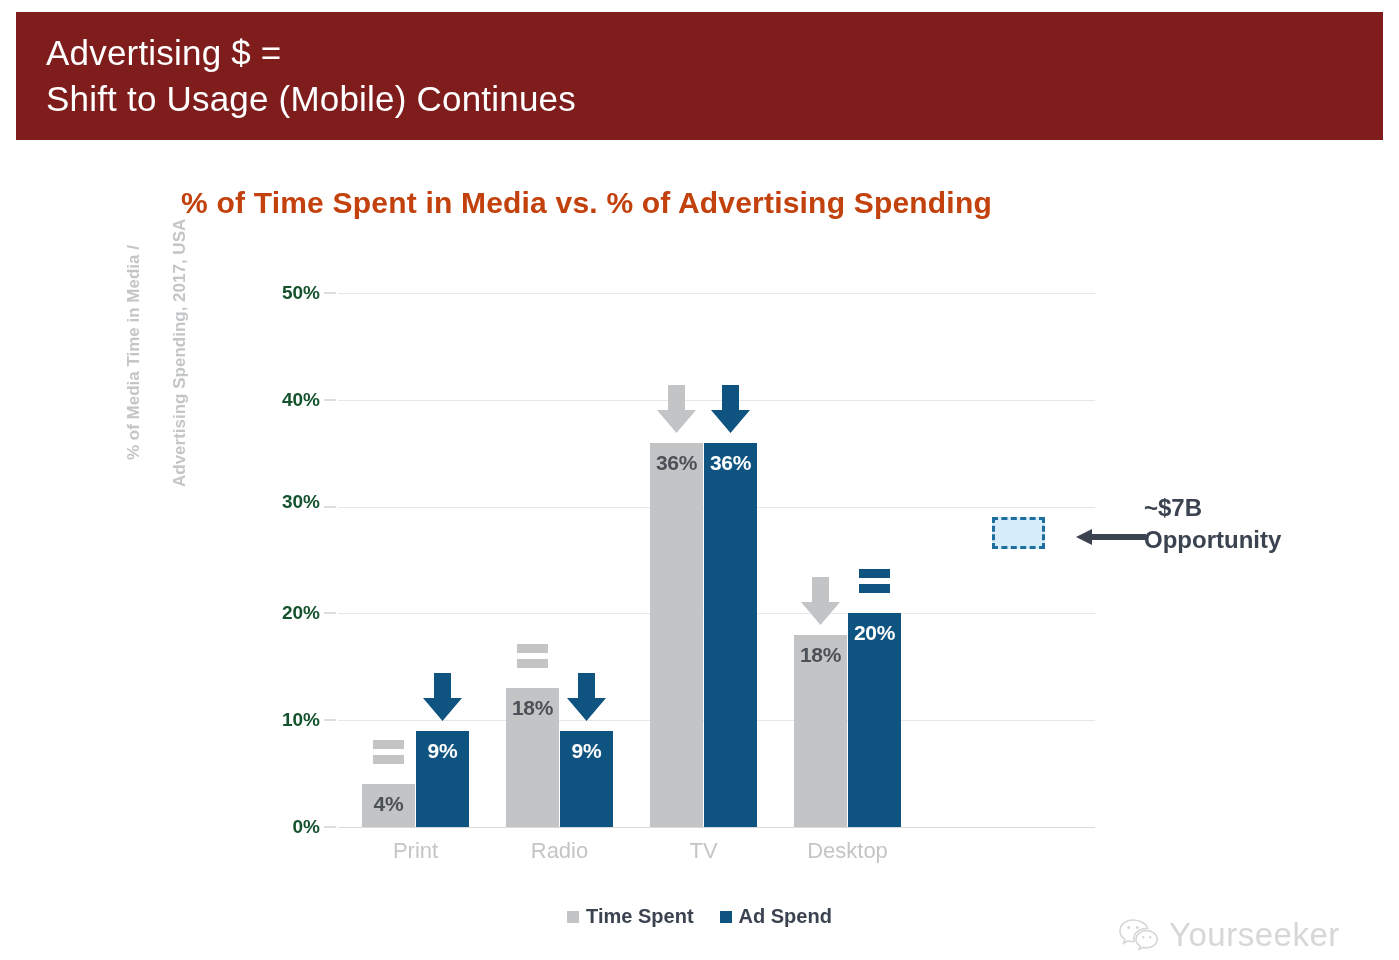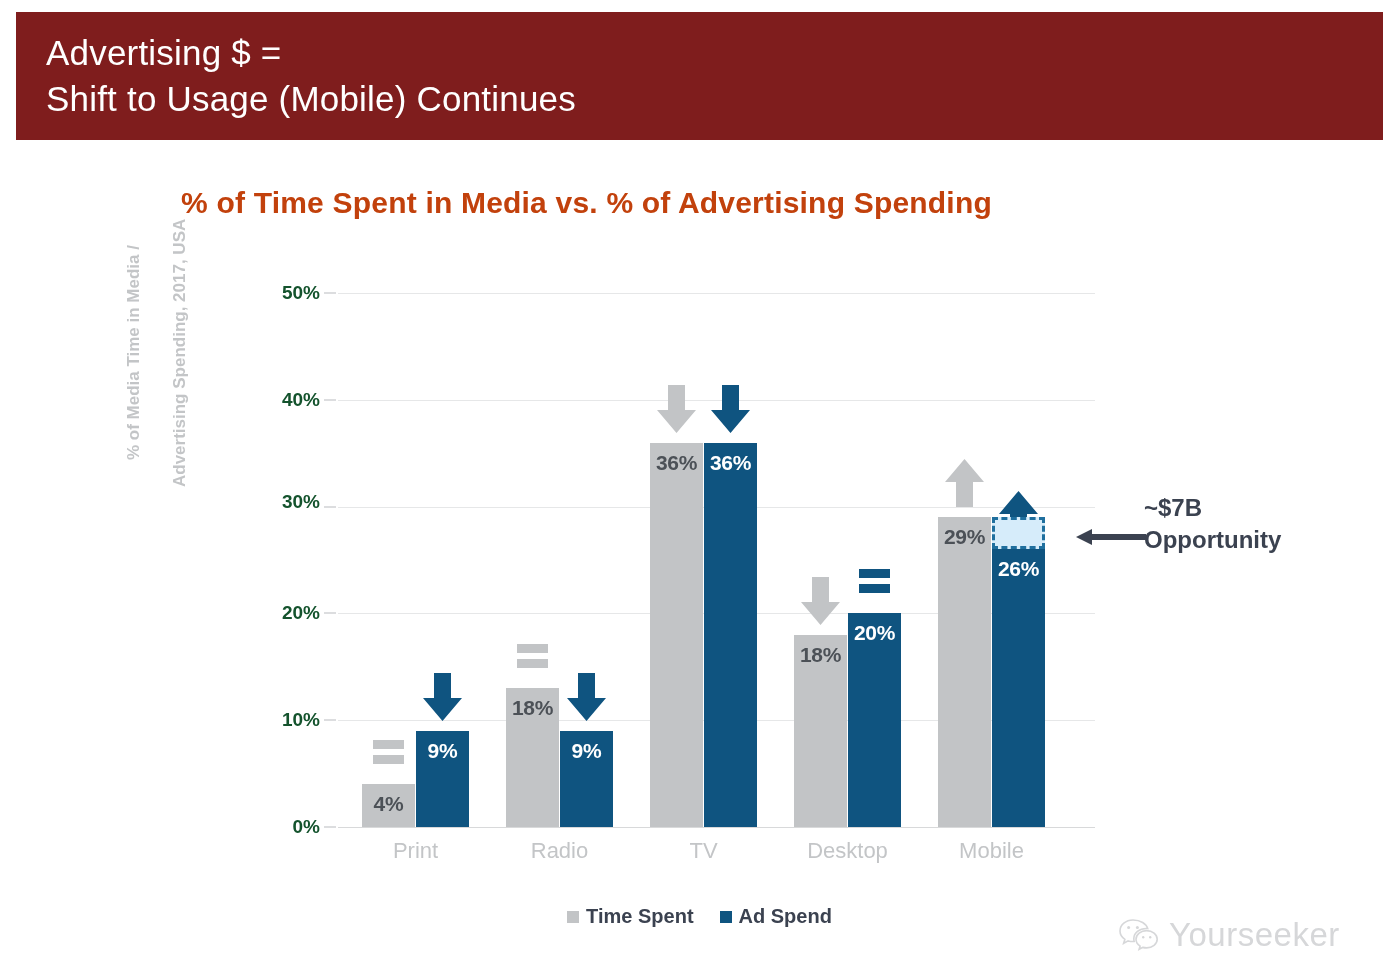--- a/index.html
+++ b/index.html
@@ -210,25 +210,6 @@
         </svg>
       </div>
       <div class="catlabel">Desktop</div>
-    </div>
-    <div class="group" style="left: 600px; width: 107px;">
-      <div class="bar gray" style="height: 309.72px; background: rgb(194, 196, 198);">
-        <div class="bar-label">29%</div>
-      </div>
-      <div class="indicator" style="left: 0px; bottom: 315.72px;">
-        <svg viewBox="0 0 53 56">
-          <path d="M26.5 4 L46 27 h-11 v25 h-17 v-25 h-11 z" fill="#c2c4c6"></path>
-        </svg>
-      </div>
-      <div class="bar blue" style="height: 277.68px; background: rgb(15, 84, 128);">
-        <div class="bar-label">26%</div>
-      </div>
-      <div class="indicator" style="left: 54px; bottom: 283.68px;">
-        <svg viewBox="0 0 53 56">
-          <path d="M26.5 4 L46 27 h-11 v25 h-17 v-25 h-11 z" fill="#0f5480"></path>
-        </svg>
-      </div>
-      <div class="catlabel">Mobile</div>
     </div>
     <div id="opportunity-box" style="left: 654px; width: 53px; bottom: 277.68px; height: 32.04px; background: rgb(214, 236, 250); border-color: rgb(31, 111, 158); position: absolute;"></div>
   </div>

